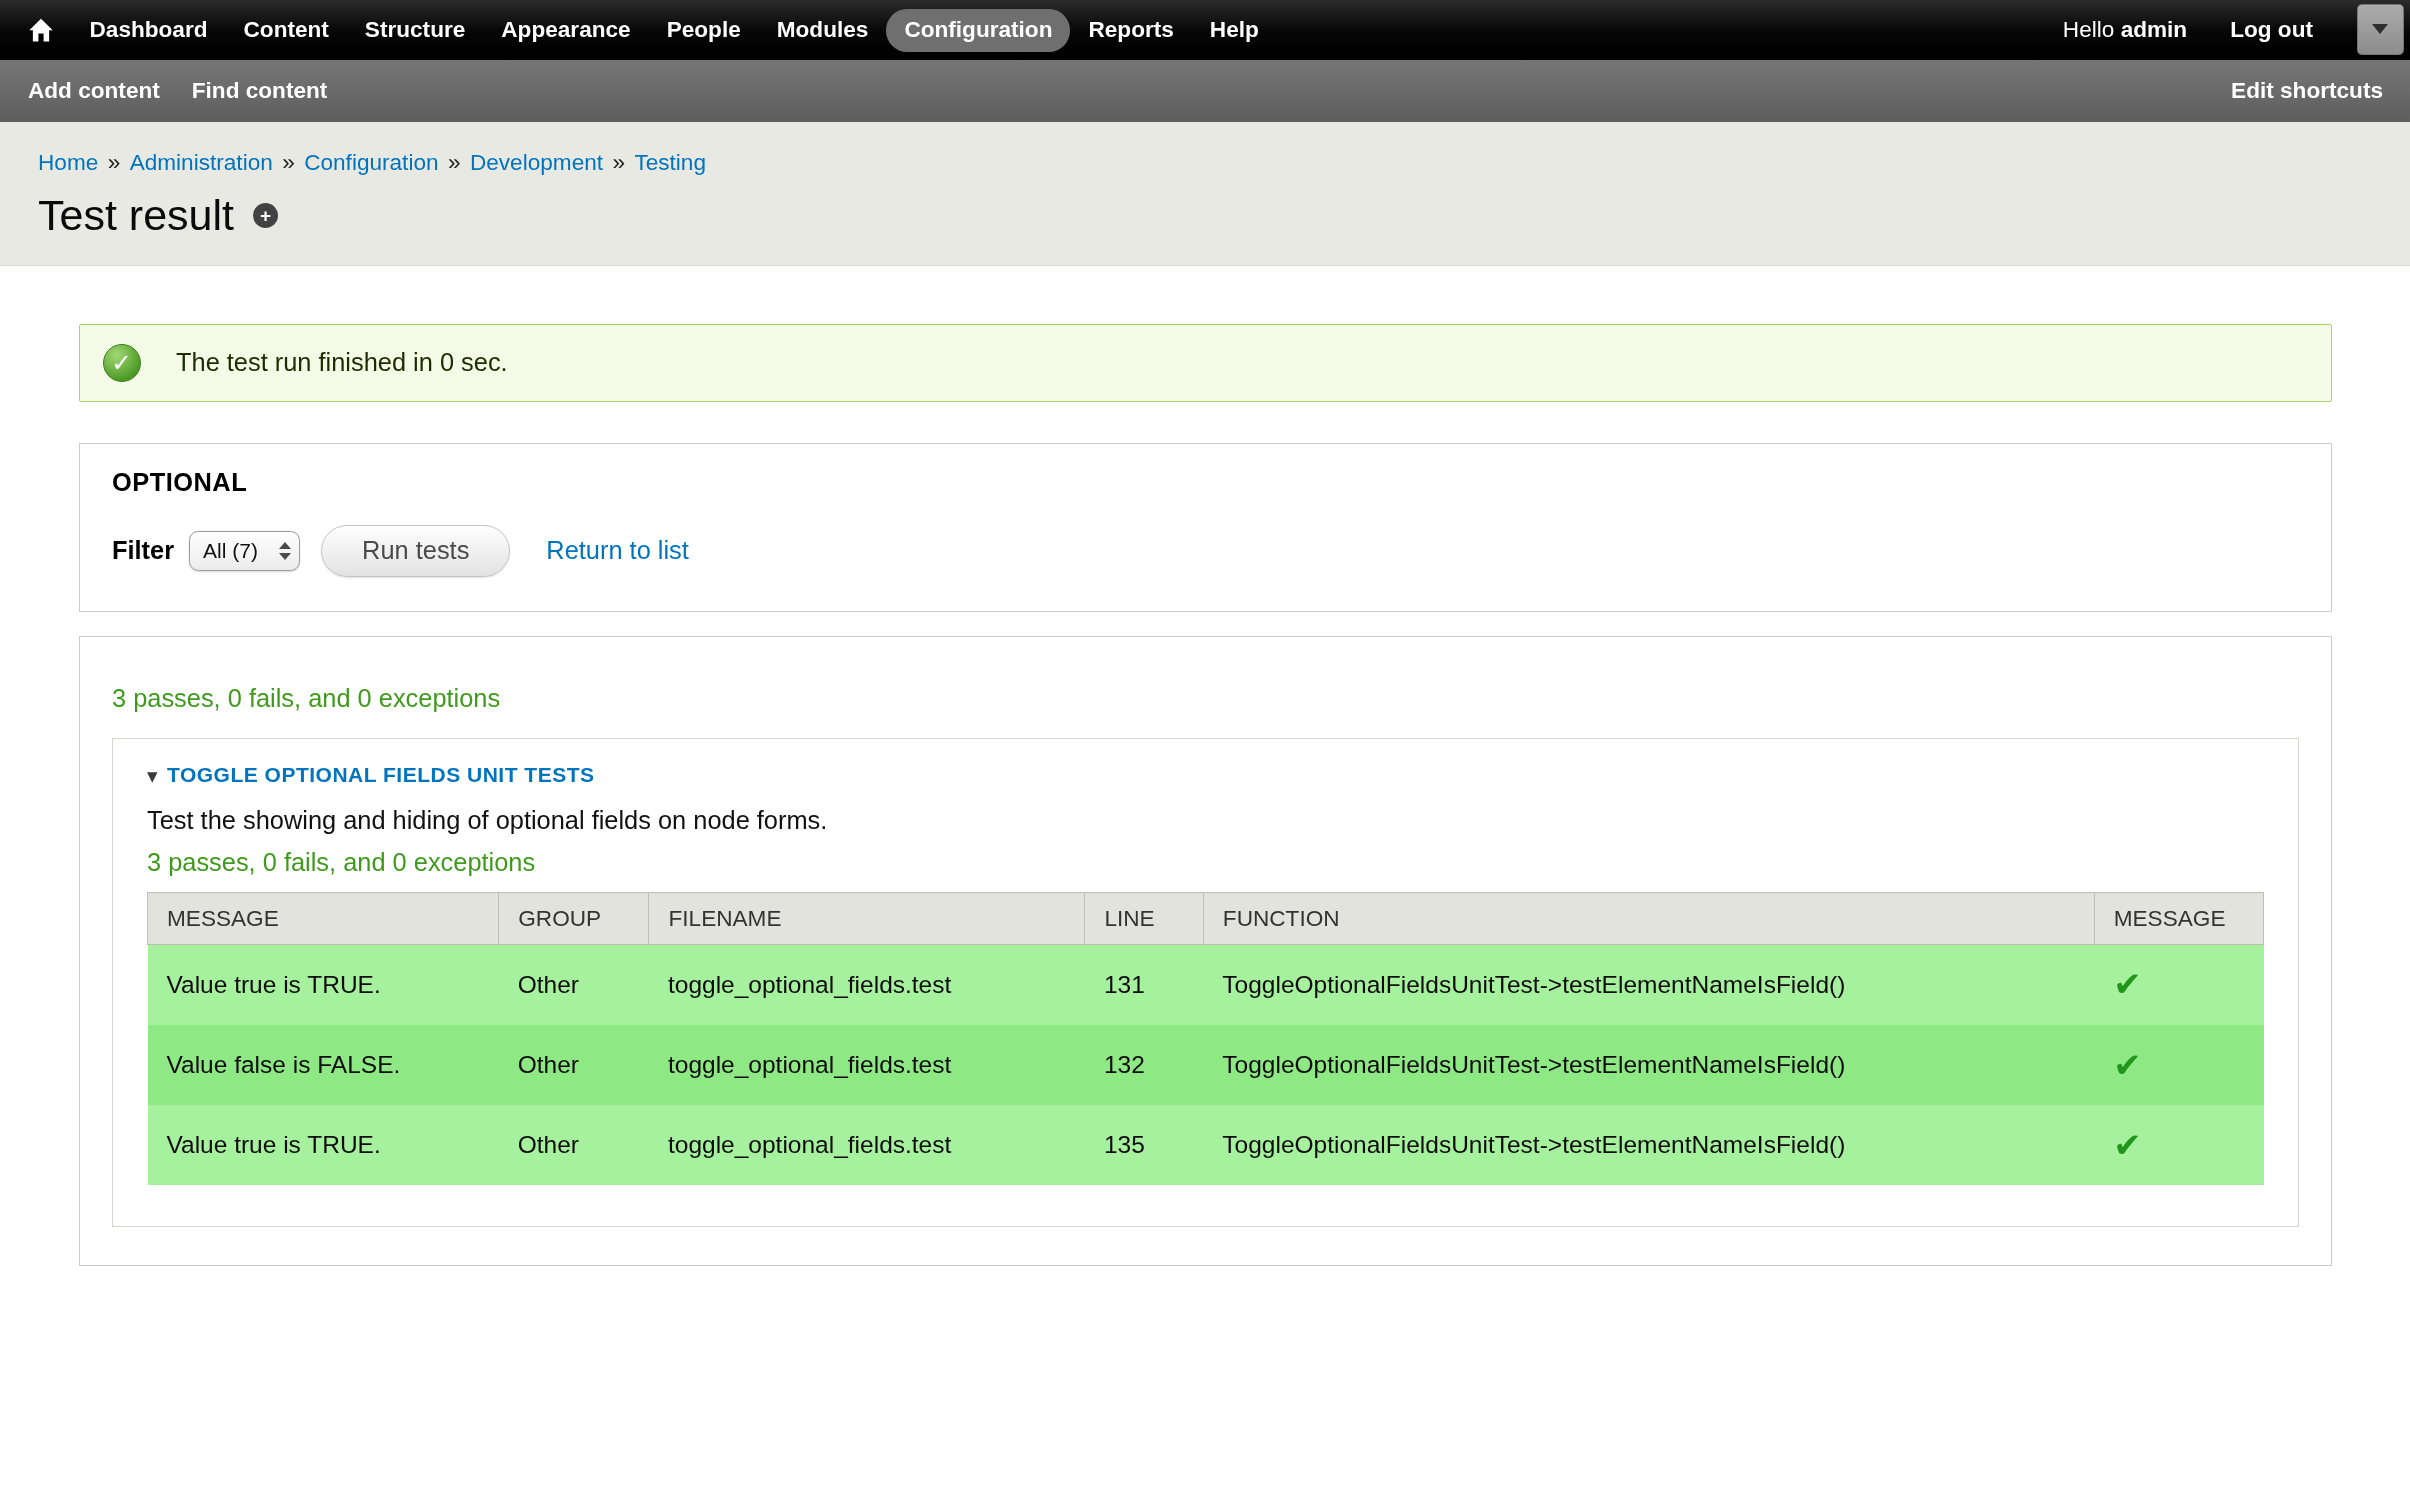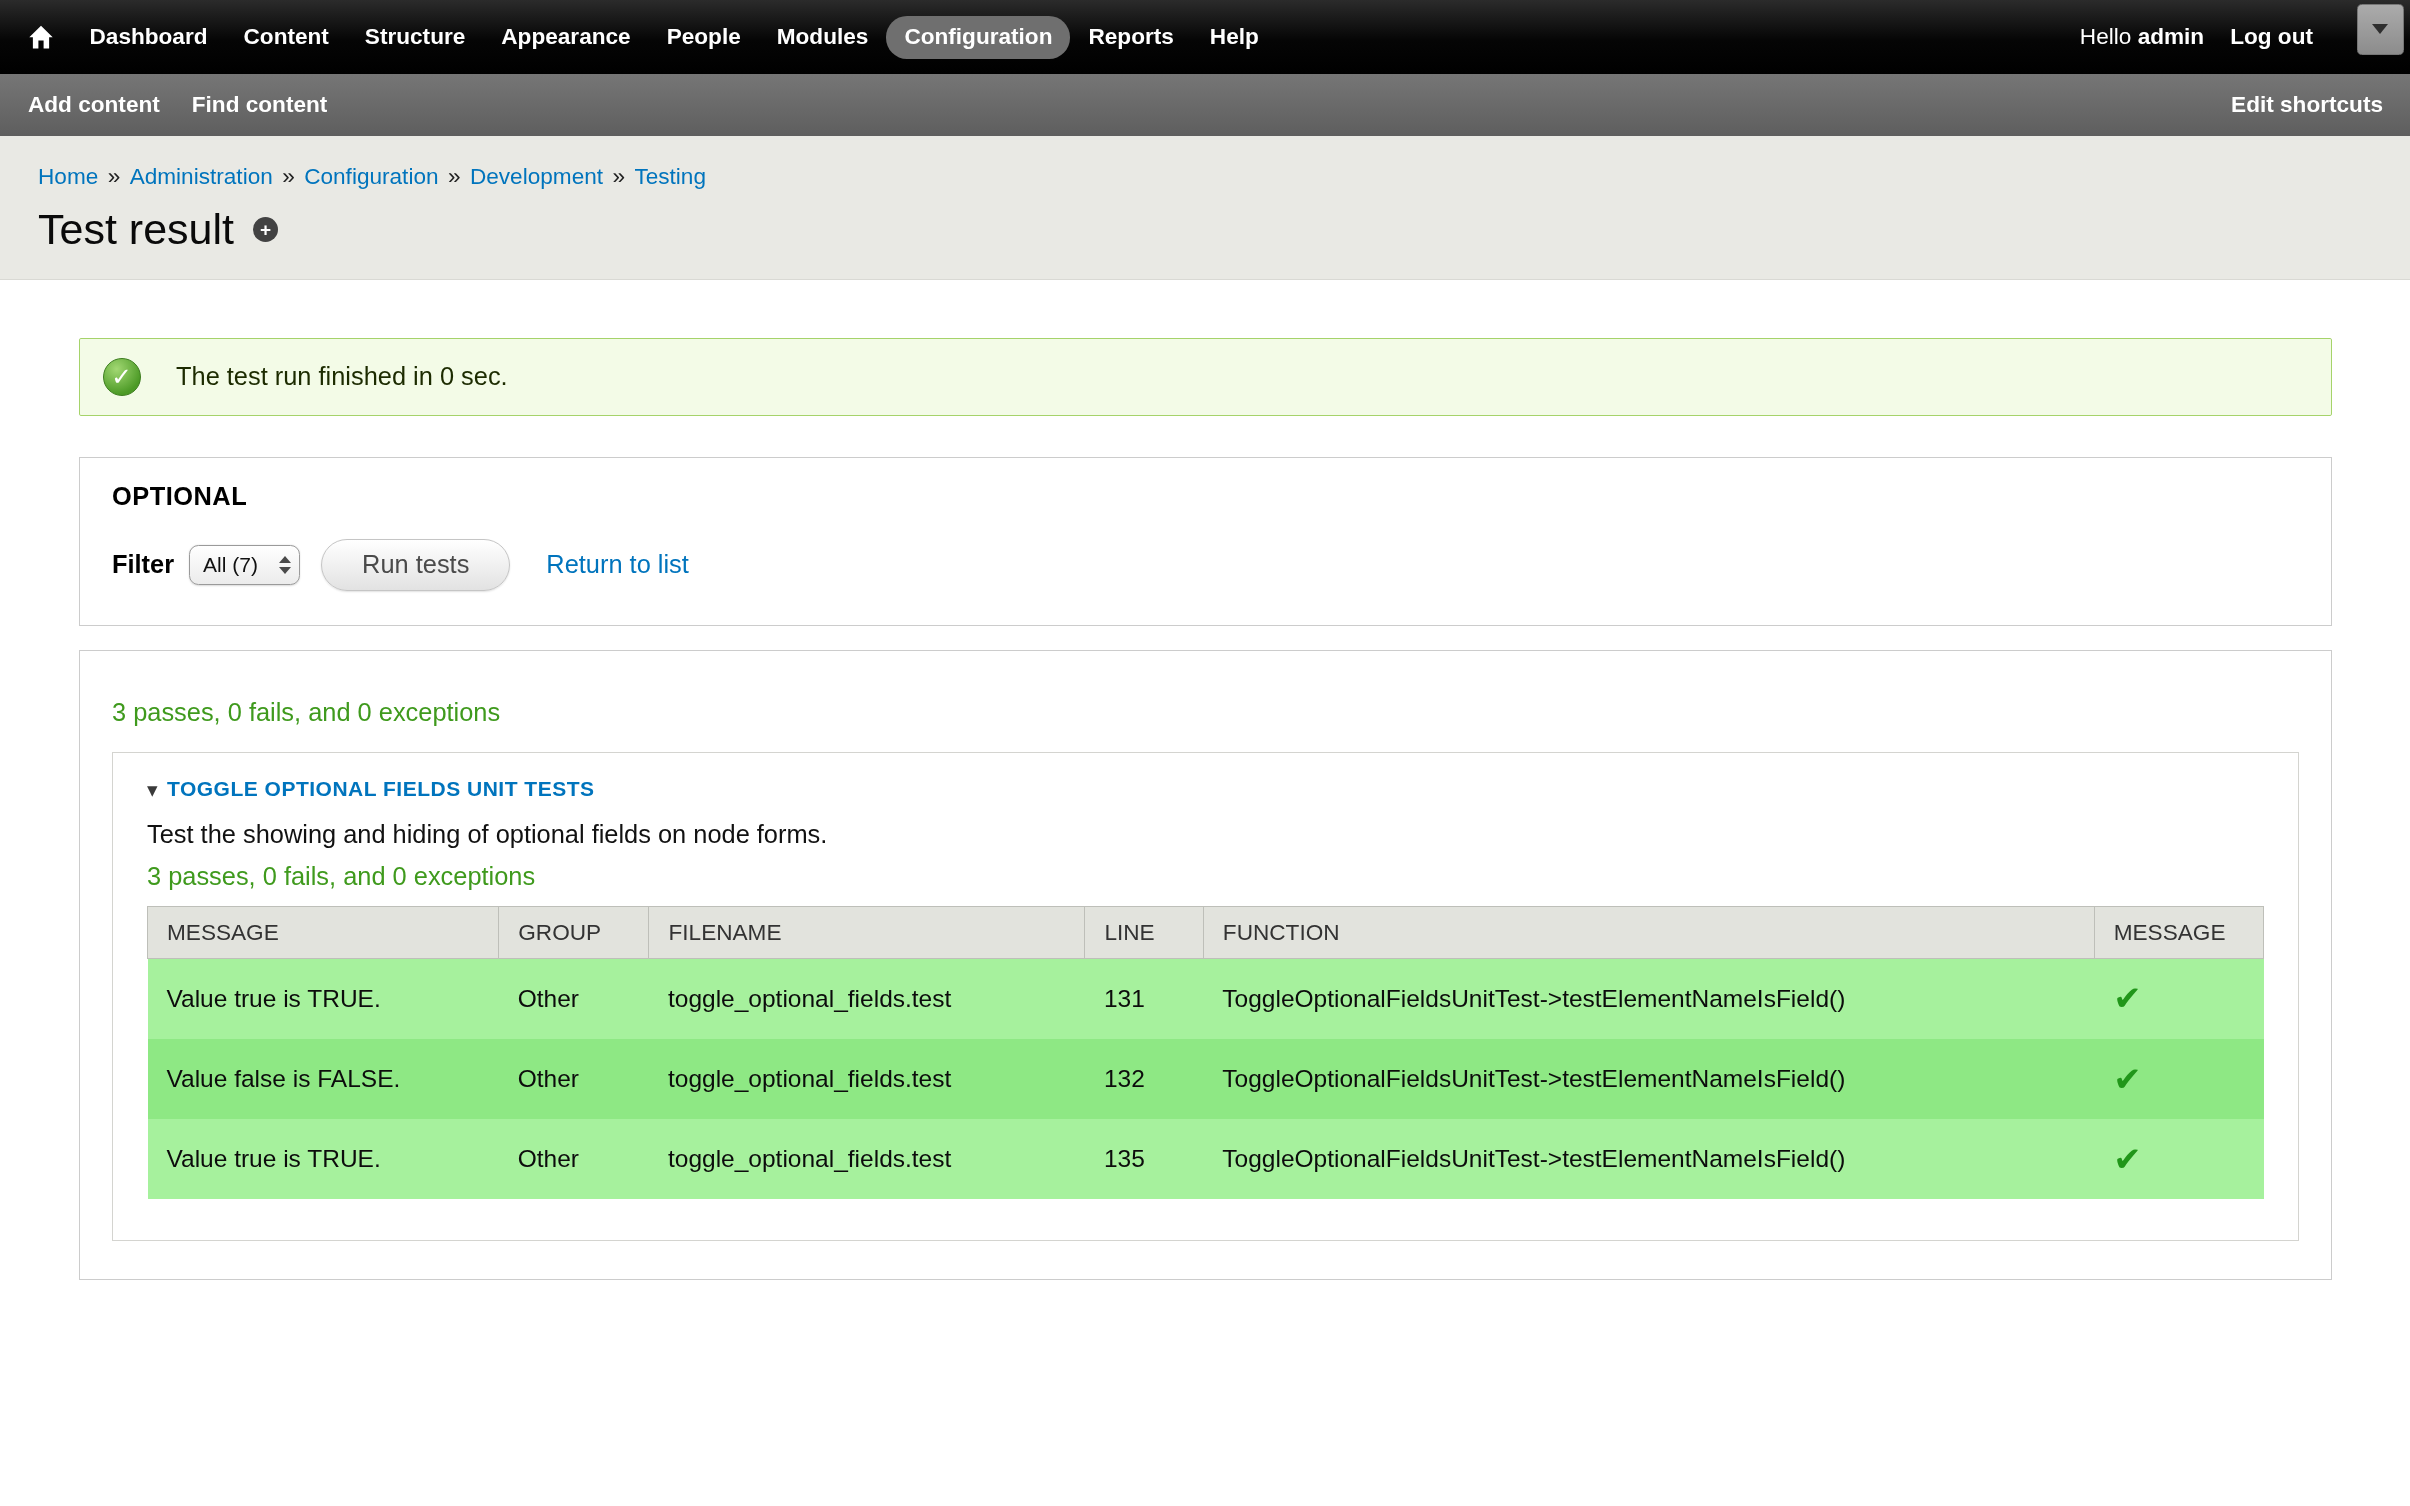--- a/index.html
+++ b/index.html
@@ -14,7 +14,7 @@
 
   
   .toolbar {
-    position: relative; height: 74px;
+    position: relative; height: 60px;
     background: linear-gradient(#2b2b2b, #050505 55%, #000);
     display: flex; align-items: center; padding: 0 17px;
   }

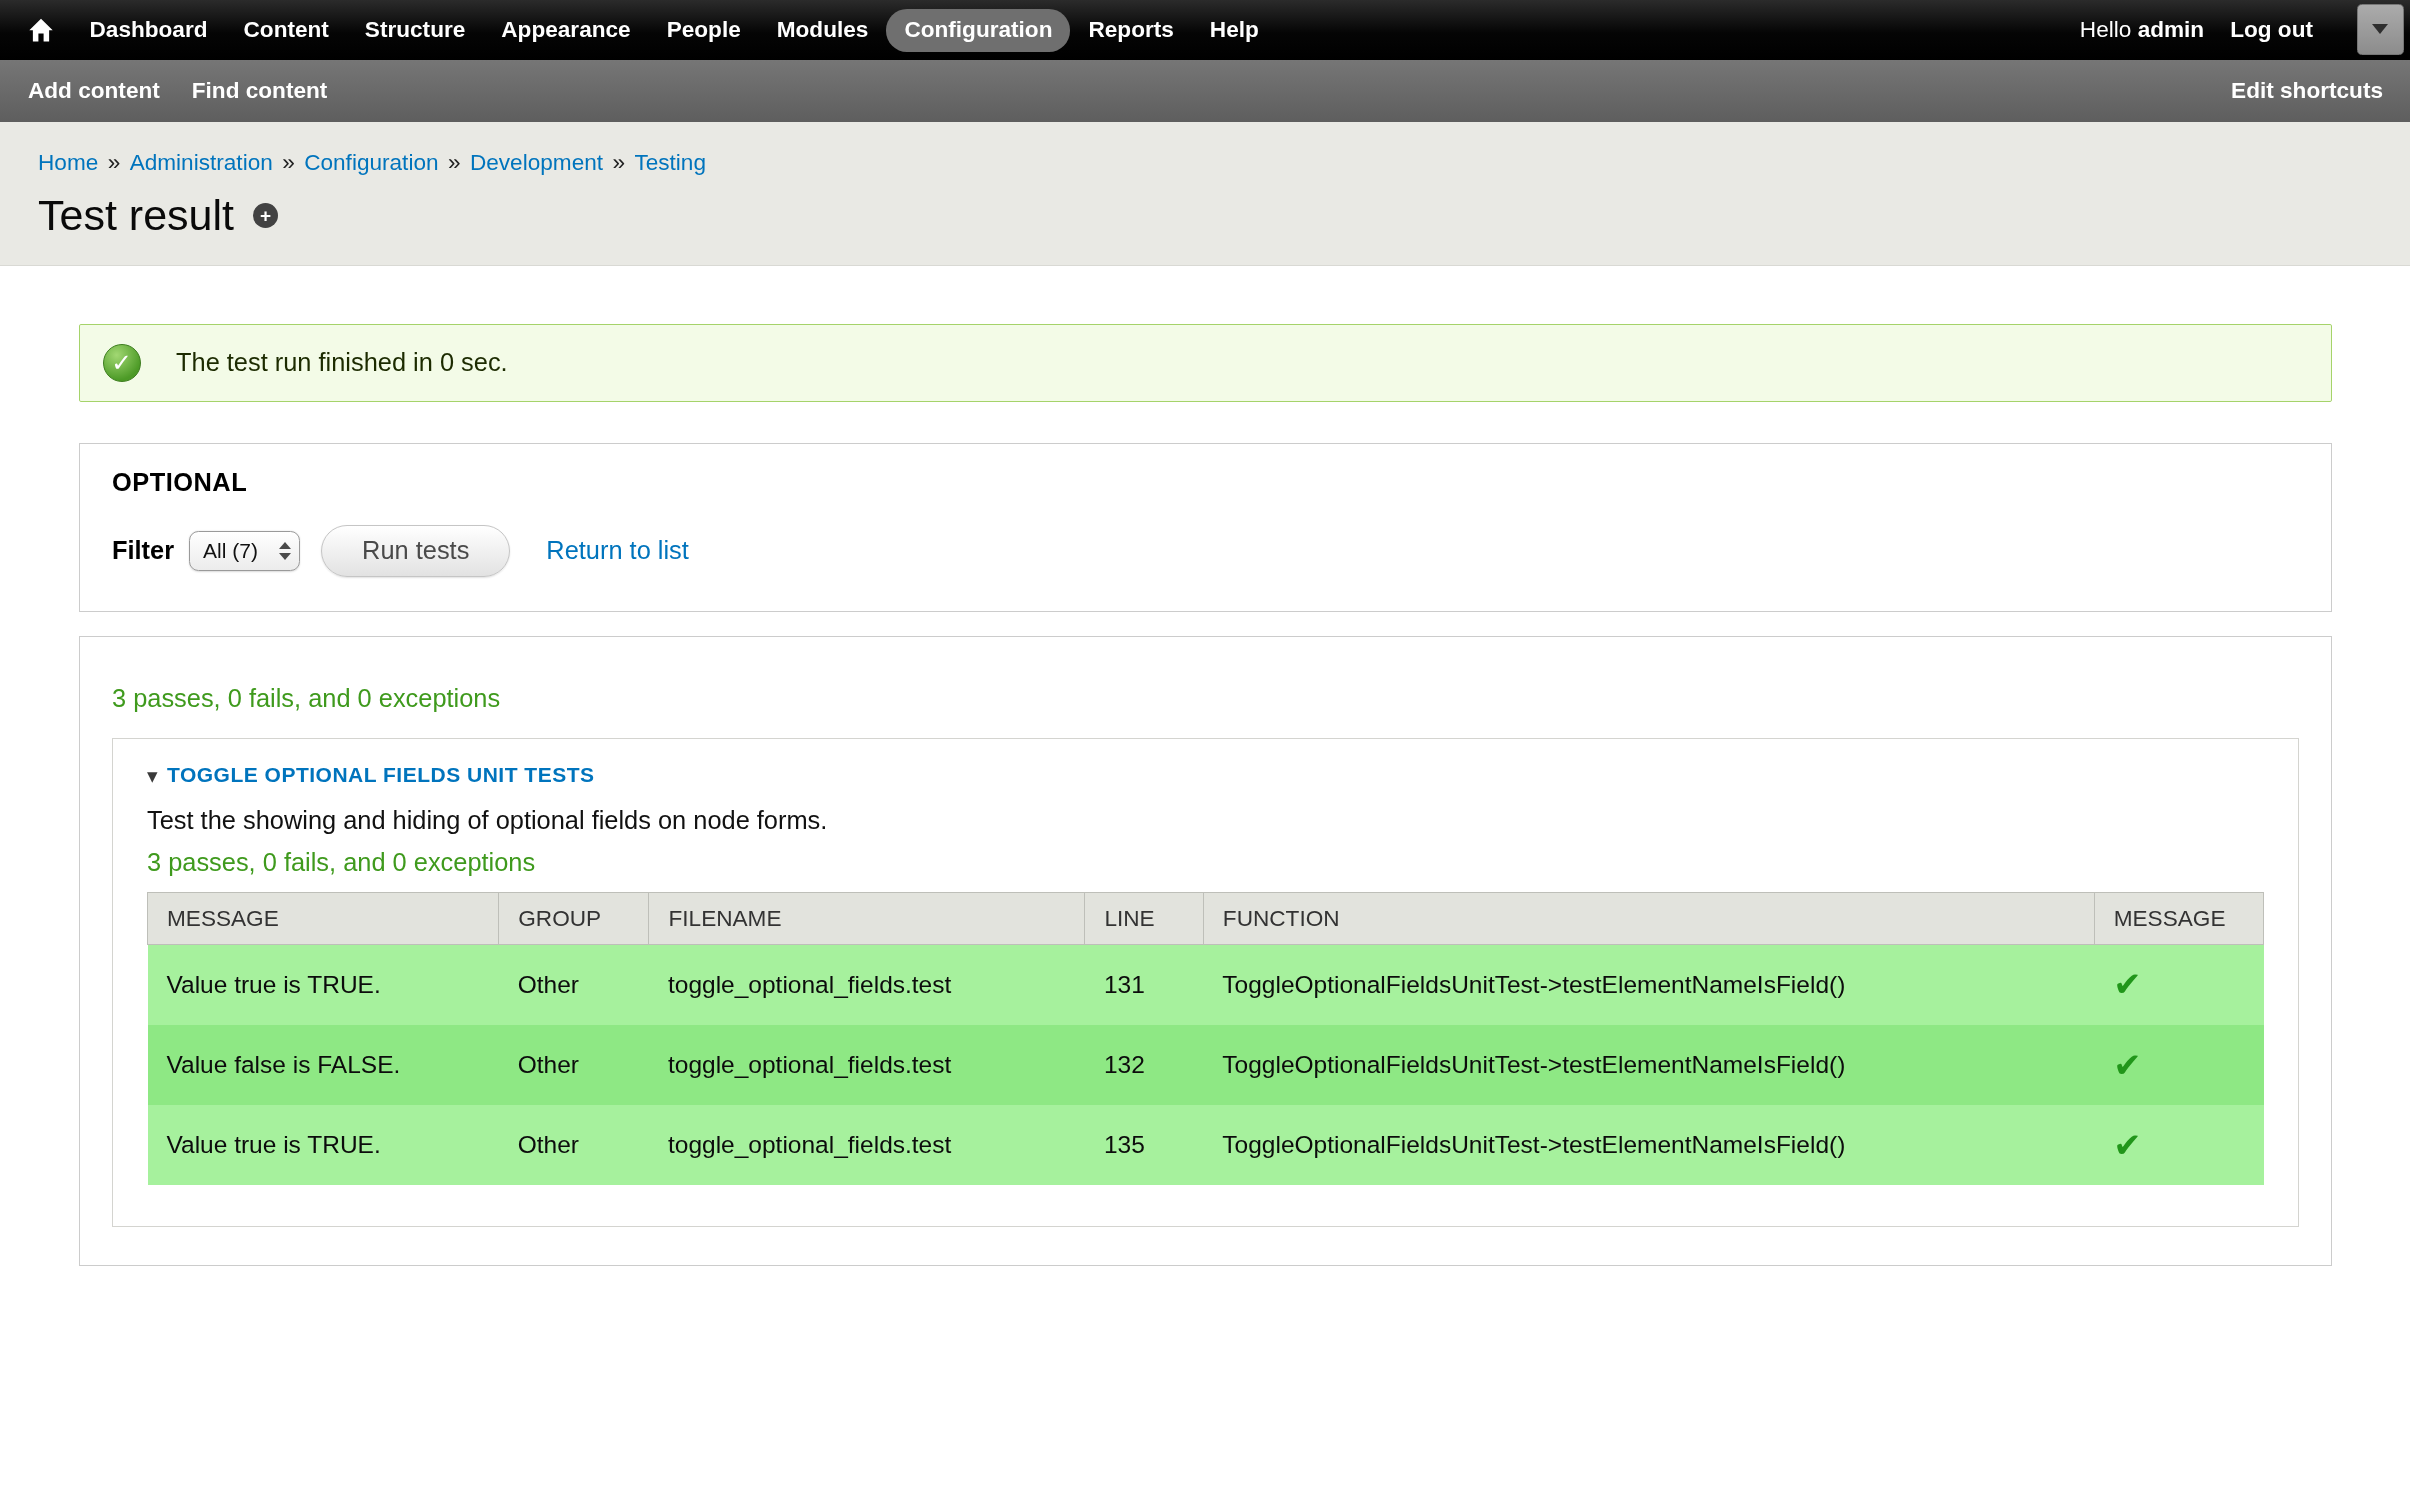--- a/index.html
+++ b/index.html
@@ -28,7 +28,7 @@
   }
   .menu-item.active { background: #6f6f6f; }
   .toolbar-right {
-    margin-left: auto; display: flex; align-items: flex-start; gap: 26px;
+    margin-left: auto; display: flex; align-items: flex-start; gap: 43px;
     padding-right: 81px; color: #fff; font-size: 22.6px;
   }
   .greeting { font-weight: normal; white-space: nowrap; }

